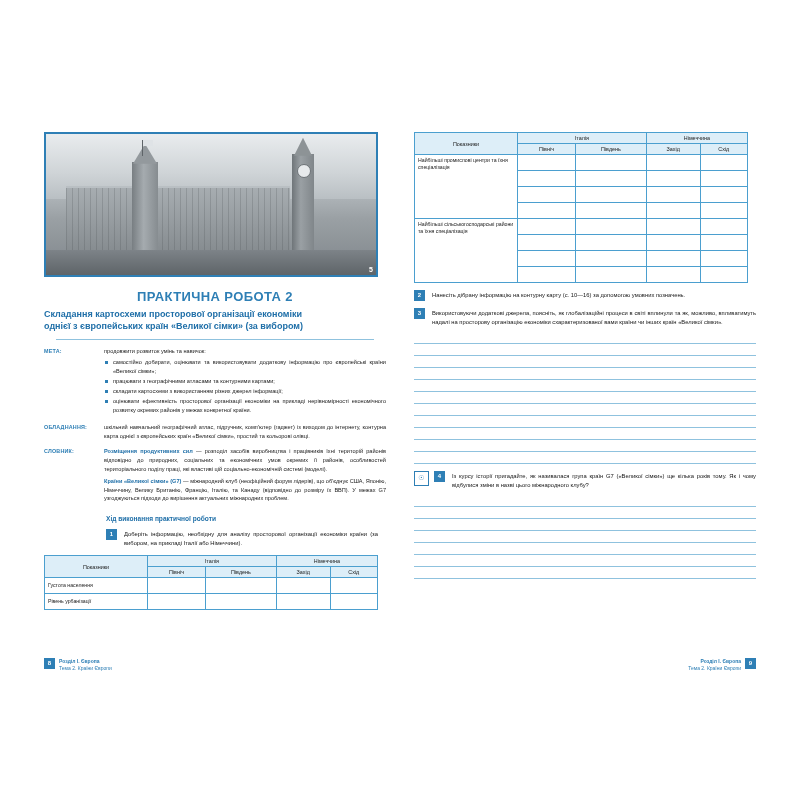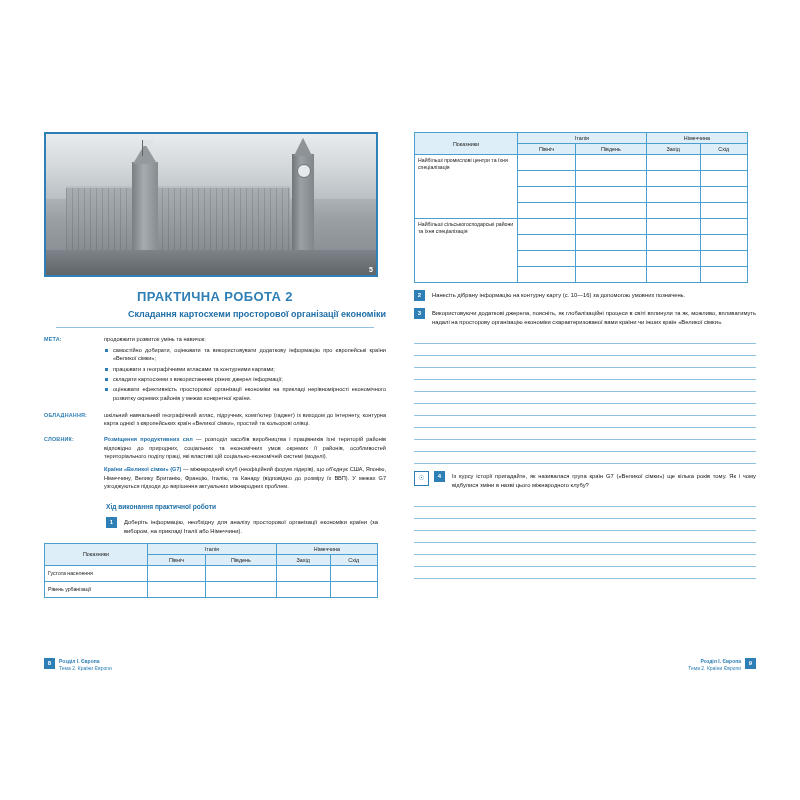--- a/index.html
+++ b/index.html
@@ -114,7 +114,7 @@
   }
   .pr-title {
     margin-top: 4px;
-    text-align: right;
+    text-align: left;
     color: #1f6fa8;
     font-weight: bold;
     font-size: 9px;

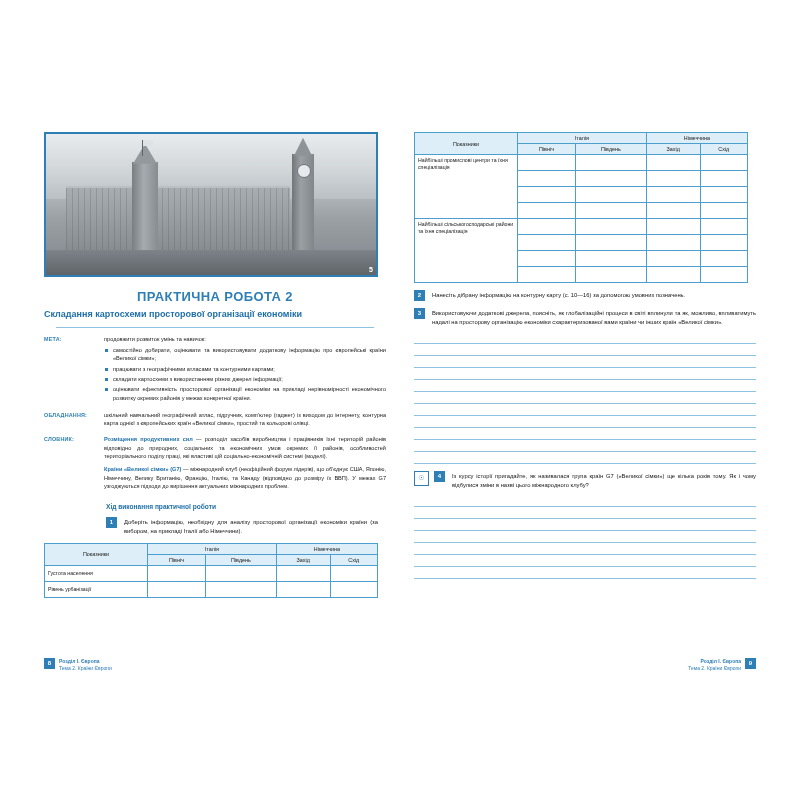--- a/index.html
+++ b/index.html
@@ -285,6 +285,7 @@
     <div class="pr-label">ПРАКТИЧНА РОБОТА 2</div>
     <div class="pr-title">
       <div>Складання картосхеми просторової організації економіки</div>
+      <div>однієї з європейських країн «Великої сімки» (за вибором)</div>
     </div>
     <div class="rule"></div>
 

